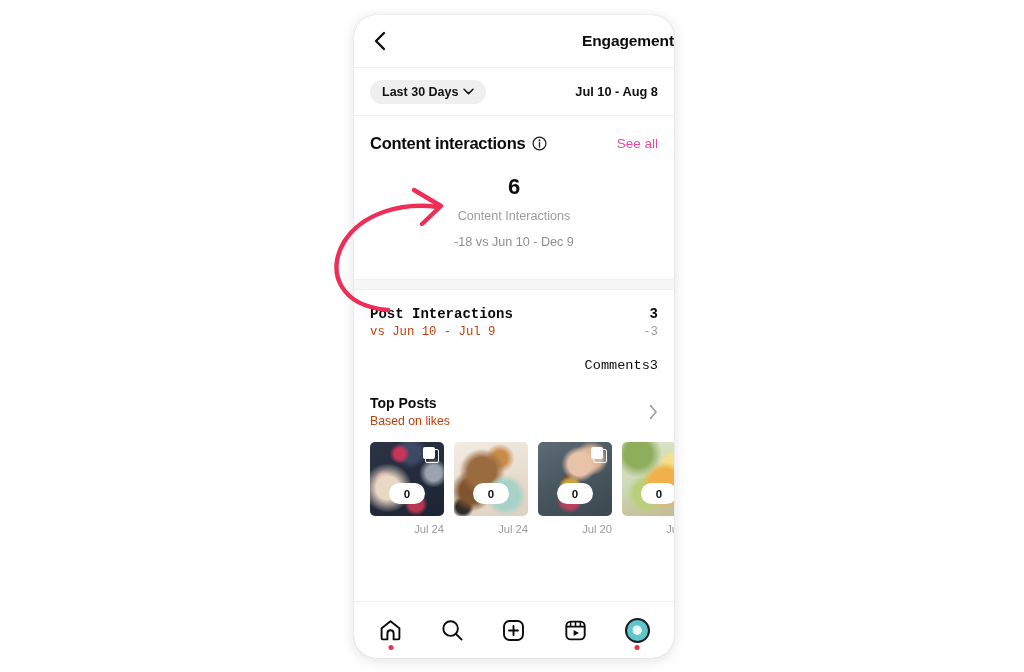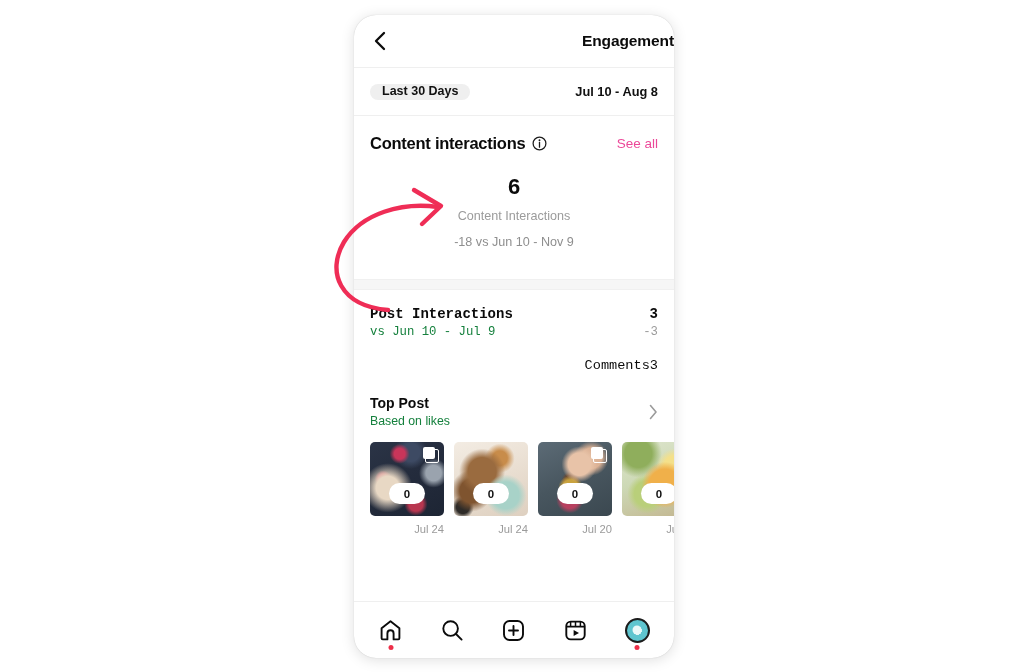--- a/index.html
+++ b/index.html
@@ -72,13 +72,12 @@
   .pill {
     background: #efefef;
     border-radius: 16px;
-    height: 16px;
+    height: 24px;
     display: flex;
     align-items: center;
     gap: 5px;
     padding: 0 12px;
     cursor: pointer;
-    flex-direction: column;
   }
   .pill-label {
     font-size: 12.5px;

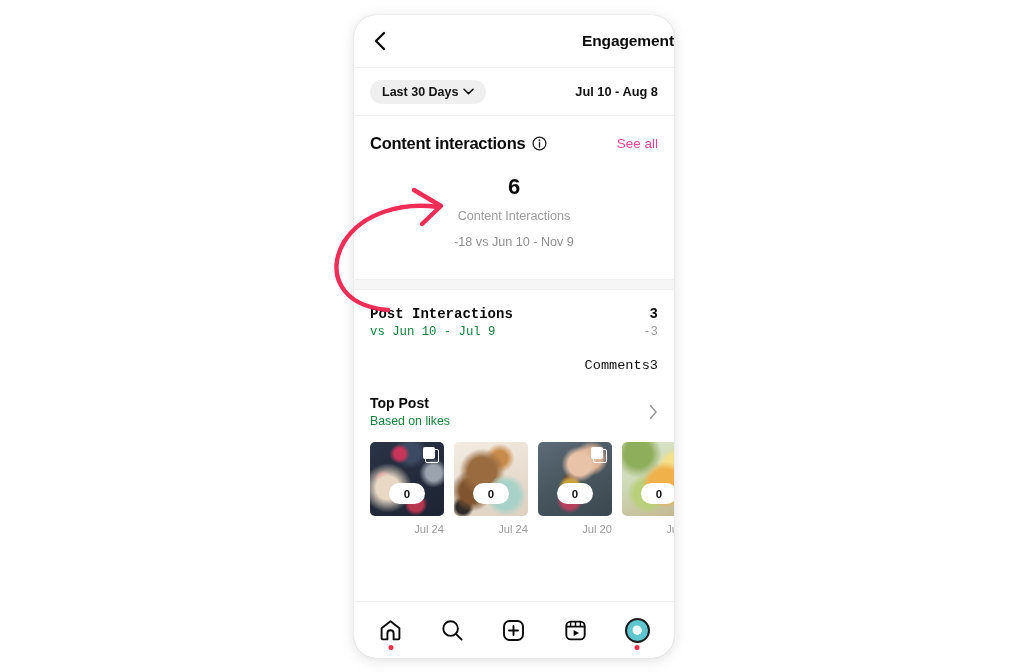--- a/index.html
+++ b/index.html
@@ -405,7 +405,7 @@
   <div class="metric">
     <div class="metric-value">6</div>
     <div class="metric-label">Content Interactions</div>
-    <div class="metric-delta">-18 vs Jun 10 - Nov 9</div>
+    <div class="metric-delta">-18 vs Jun 10 - Dec 9</div>
   </div>
 
   <div class="spacer"></div>

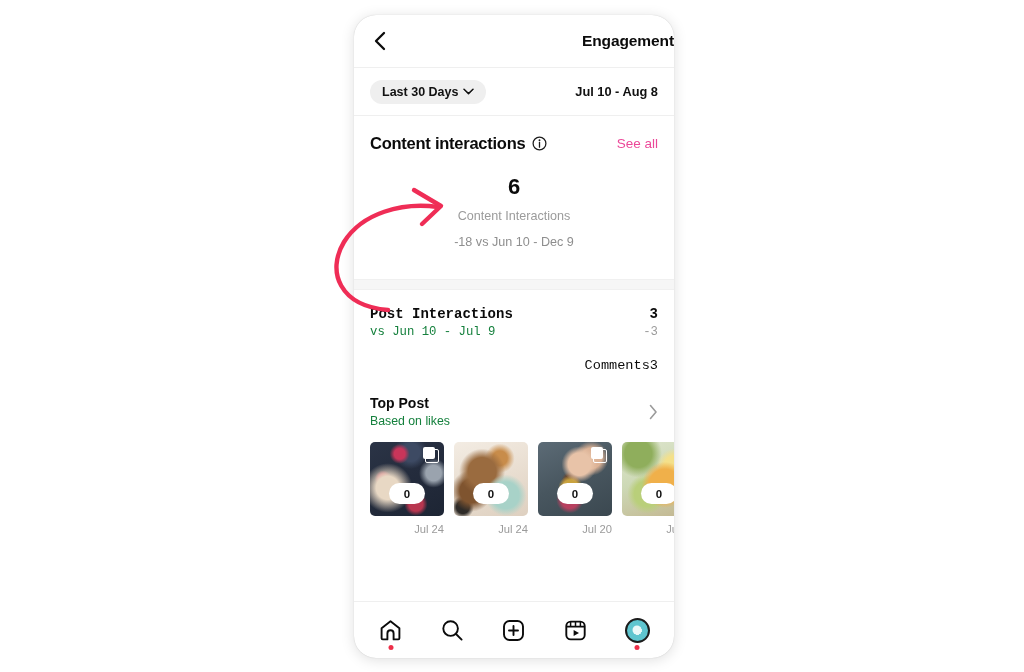--- a/index.html
+++ b/index.html
@@ -161,7 +161,7 @@
   }
   .stat-sub {
     font-size: 12.3px;
-    color: #15803d;
+    color: #c2410c;
     margin-top: 3px;
   }
   .stat-val {

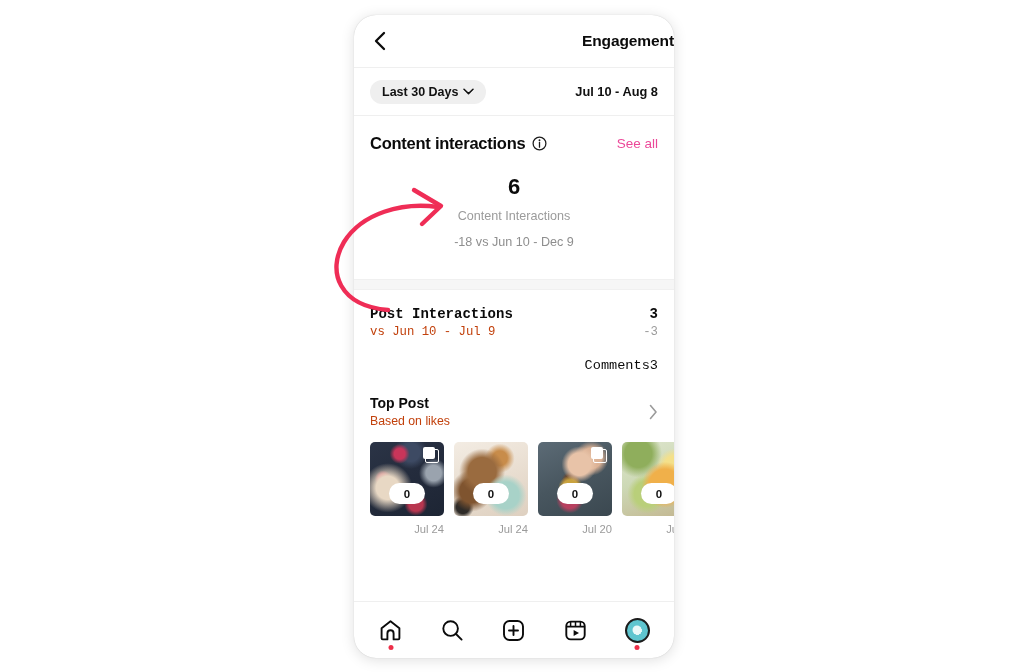--- a/index.html
+++ b/index.html
@@ -428,7 +428,7 @@
 
   <div class="topposts-row">
     <div>
-      <div class="stat-main">Top Post</div>
+      <div class="stat-main">Top Posts</div>
       <div class="stat-sub">Based on likes</div>
     </div>
     <svg width="9" height="16" viewBox="0 0 9 16">

